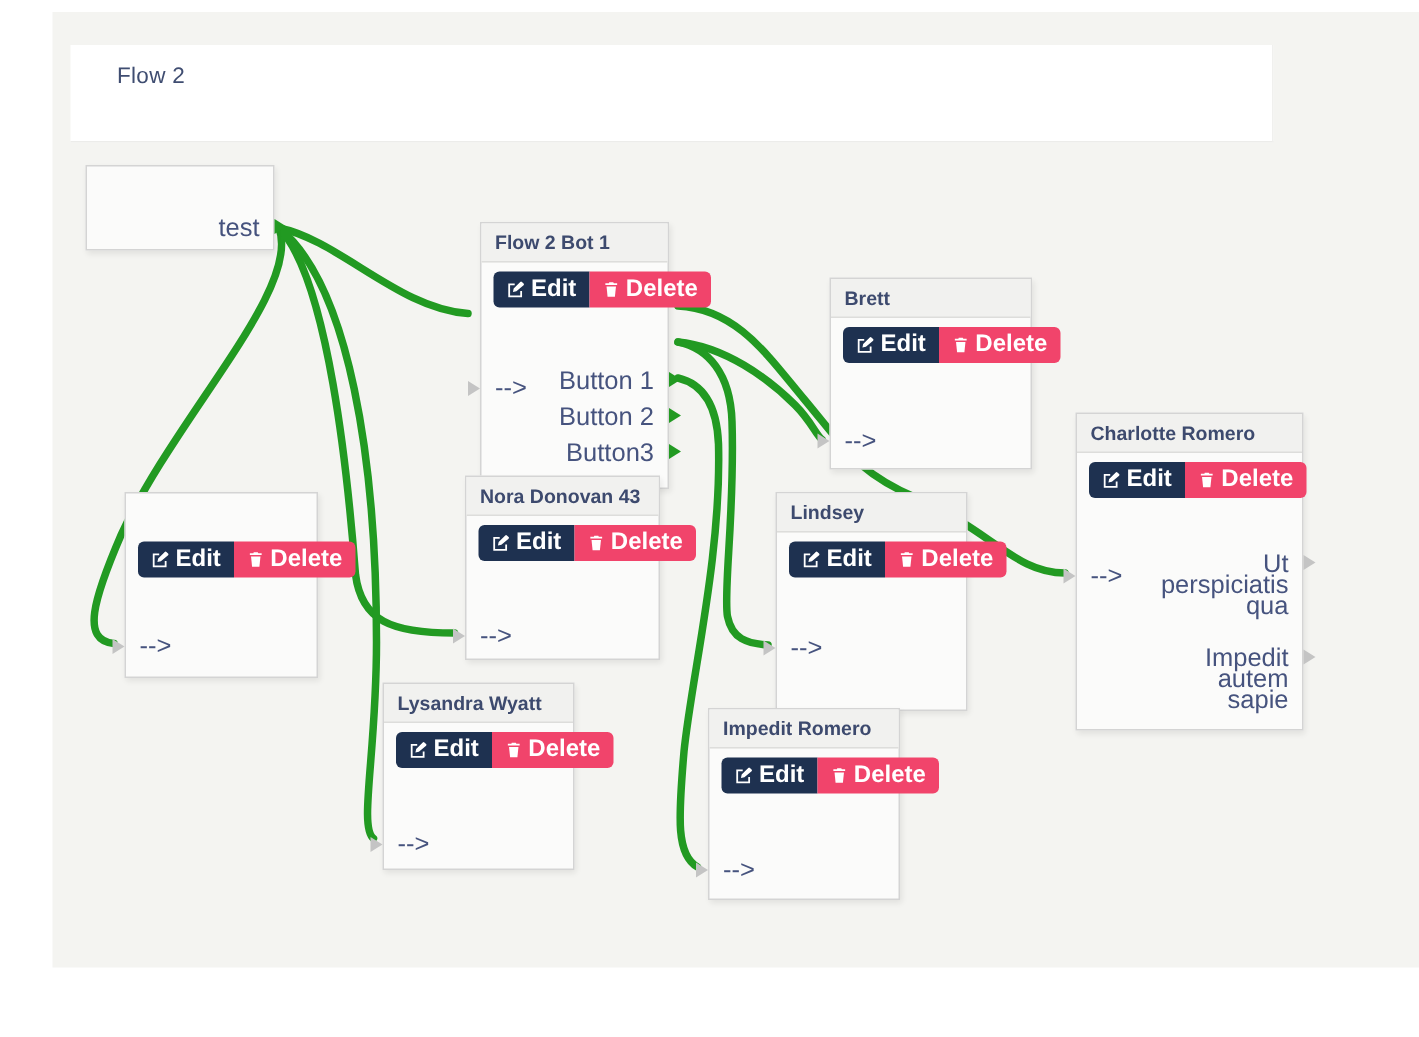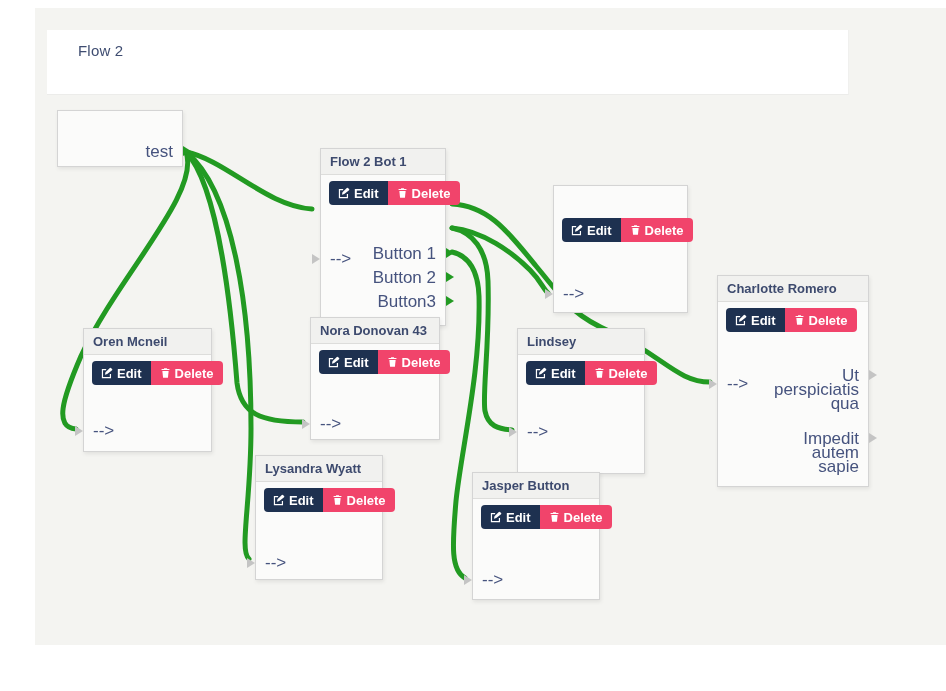--- a/index.html
+++ b/index.html
@@ -39,7 +39,7 @@
   .node-actions{position:absolute;top:32px;left:8px;display:flex;}
   .node-actions button{
     display:flex;align-items:center;gap:4px;height:24px;padding:0 9px;
-    font-size:13px;font-weight:bold;color:#fff;border:none;cursor:pointer;
+    font-size:16px;font-weight:bold;color:#fff;border:none;cursor:pointer;
     font-family:inherit;
   }
   .btn-edit{background:var(--edit-button,#1e3150);border-radius:4px 0 0 4px;}

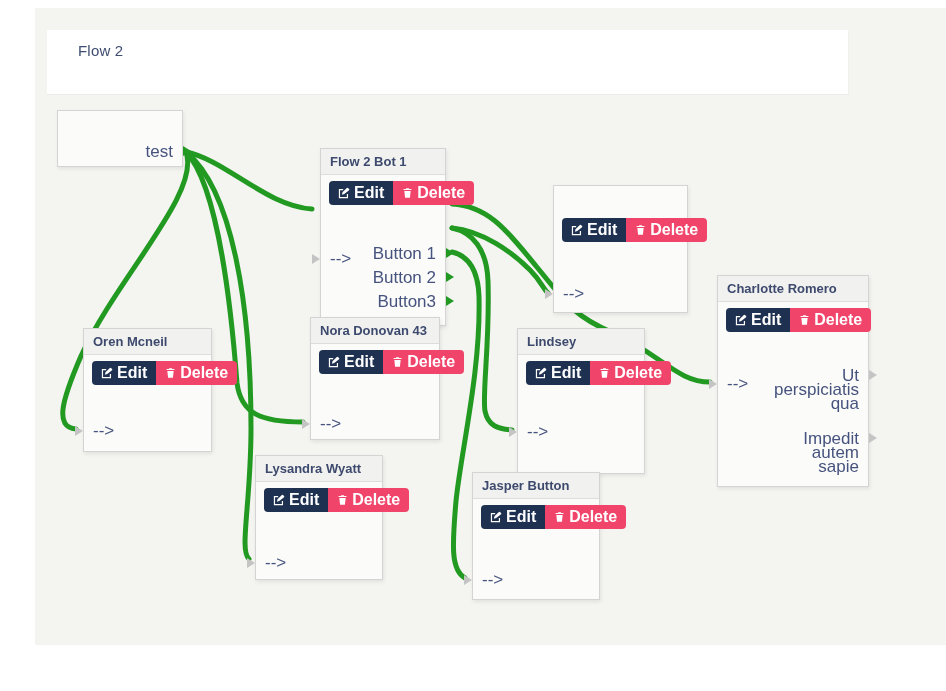--- a/index.html
+++ b/index.html
@@ -117,6 +117,7 @@
       <div class="port port-out connected" style="top: 147px;"></div>
     </div>
     <div class="node" style="left: 553px; top: 185px; width: 135px; height: 128px;">
+    <div class="node-header">Brett</div>
     <div class="node-actions">
       <button class="btn-edit">
         <span style="display:inline-flex;">

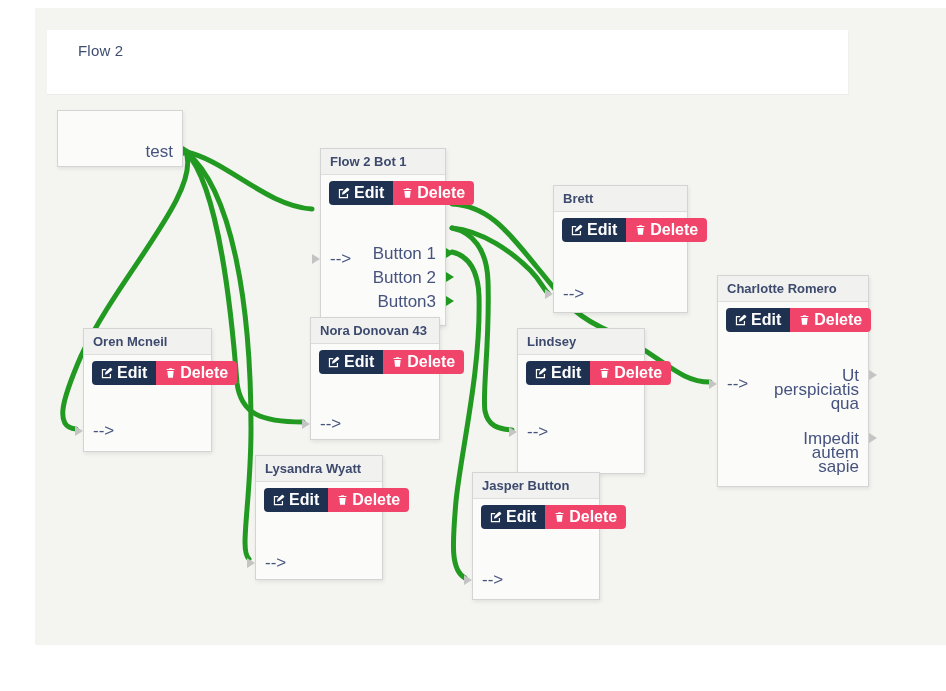--- a/index.html
+++ b/index.html
@@ -142,7 +142,6 @@
       <div class="port port-in" style="top: 103px;"></div>
     </div>
     <div class="node" style="left: 83px; top: 328px; width: 129px; height: 124px;">
-    <div class="node-header">Oren Mcneil</div>
     <div class="node-actions">
       <button class="btn-edit">
         <span style="display:inline-flex;">

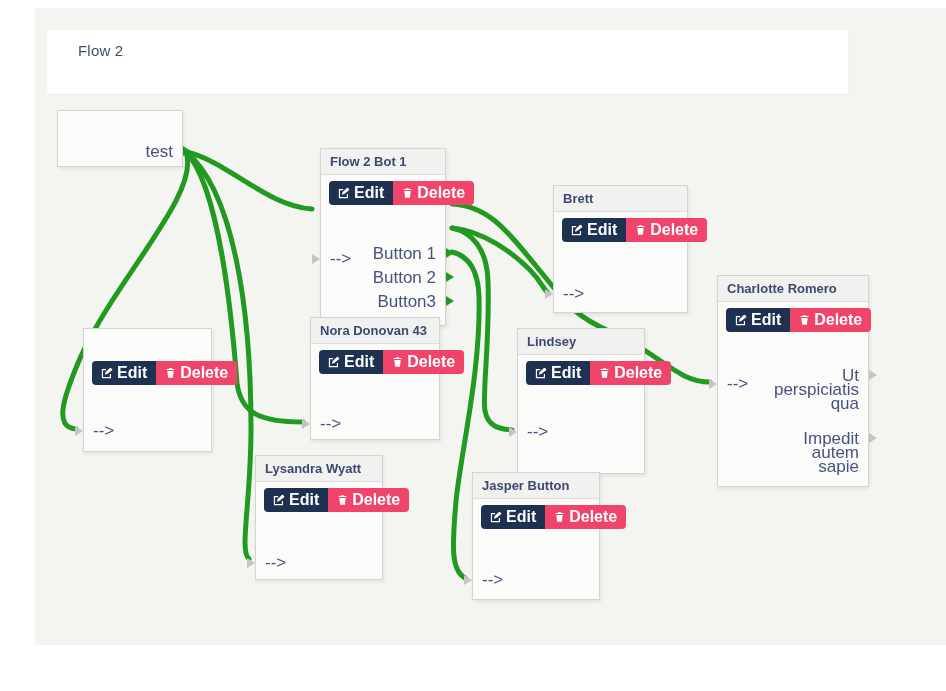--- a/index.html
+++ b/index.html
@@ -241,7 +241,7 @@
       <div class="port port-in" style="top: 102px;"></div>
     </div>
     <div class="node" style="left: 472px; top: 472px; width: 128px; height: 128px;">
-    <div class="node-header">Jasper Button</div>
+    <div class="node-header">Impedit Romero</div>
     <div class="node-actions">
       <button class="btn-edit">
         <span style="display:inline-flex;">

